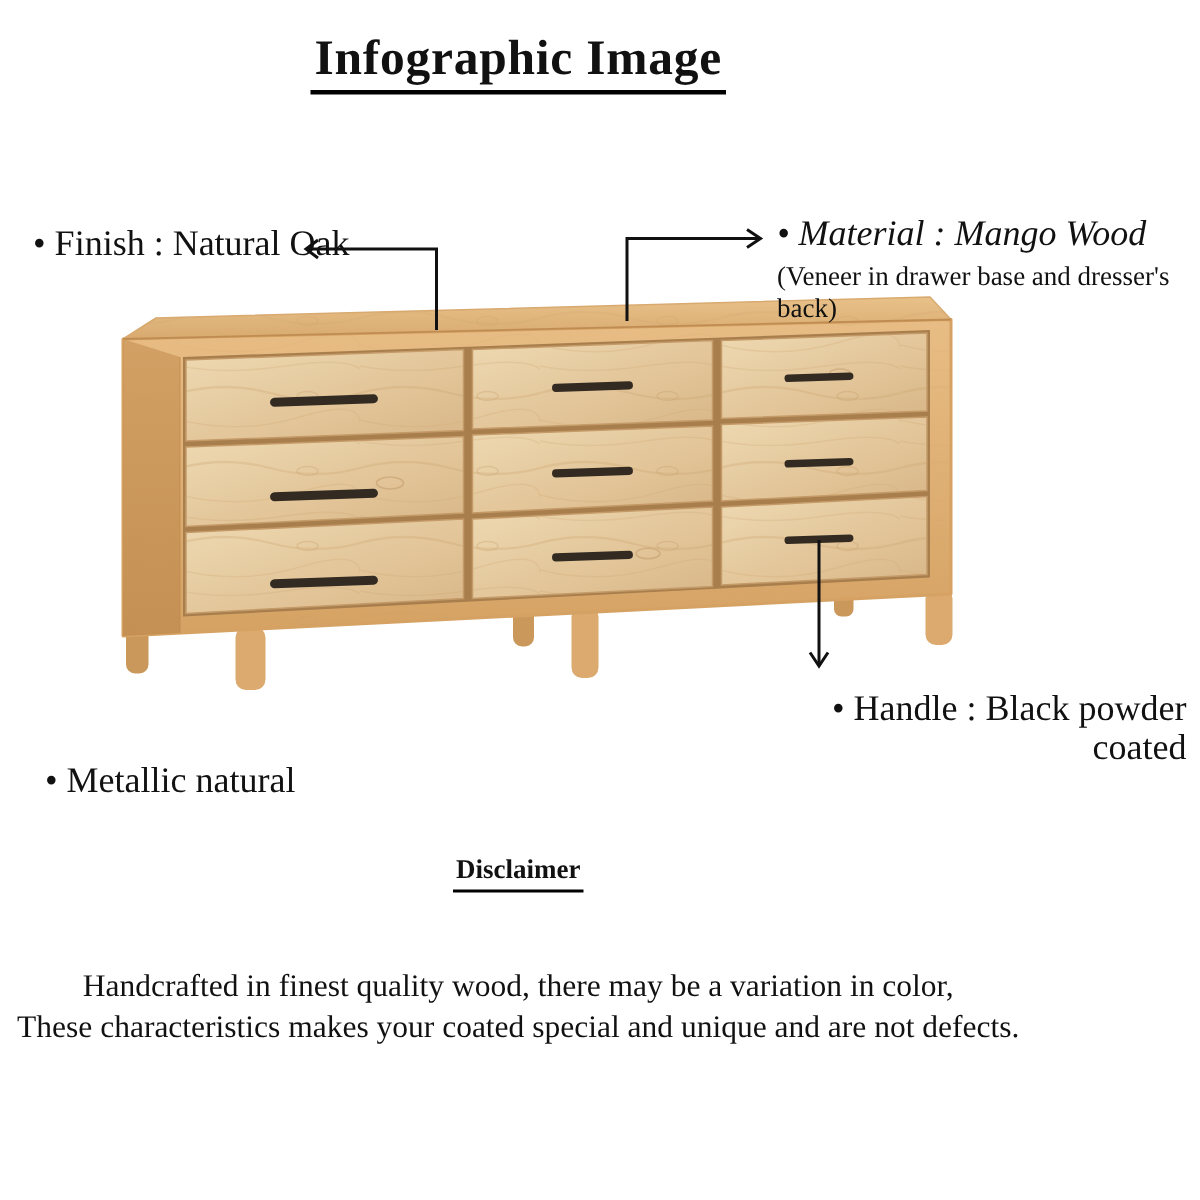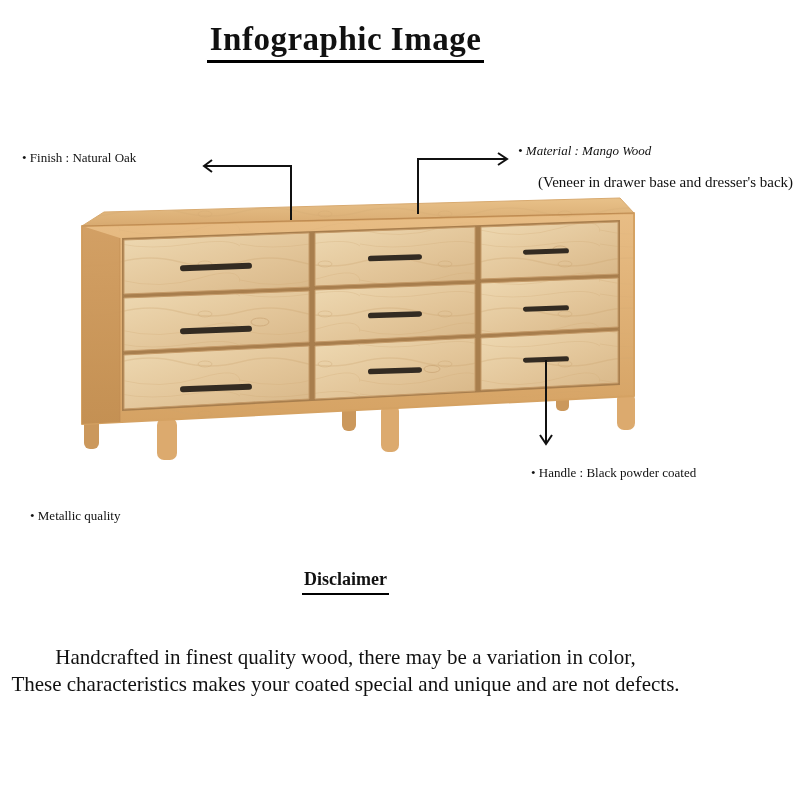--- a/index.html
+++ b/index.html
@@ -9,7 +9,7 @@
     overflow:hidden;
   }
   .abs{position:absolute;}
-  .lbl{font-size:13px;white-space:nowrap;}
+  .lbl{font-size:24px;white-space:nowrap;}
   #finish-label{left:22px;top:150px;}
   #material-label{left:518px;top:143px;font-style:italic;}
   #material-note{left:518px;top:174px;font-size:15px;margin-left:20px;}

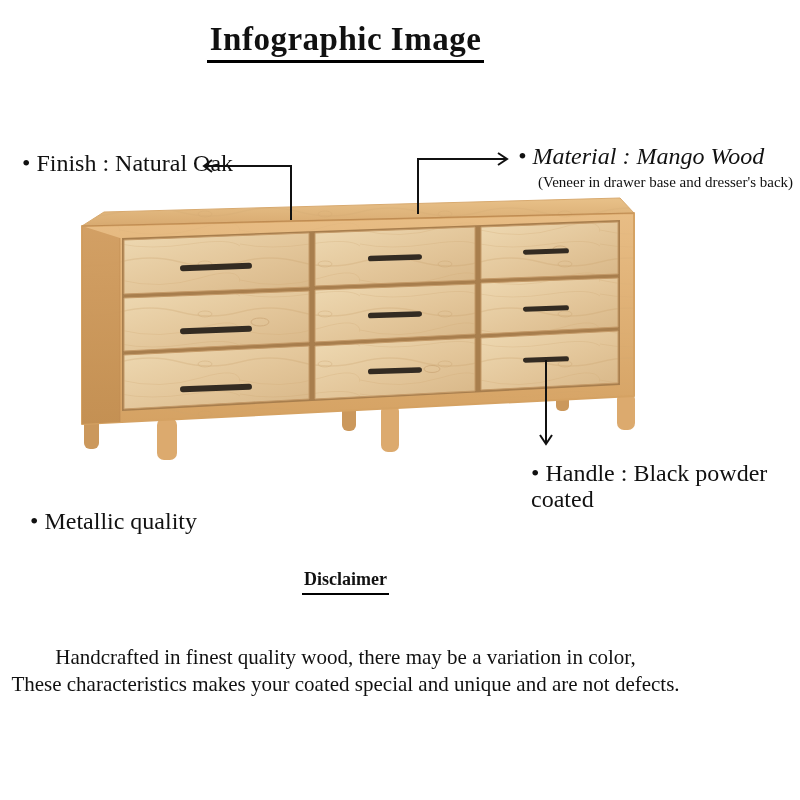--- a/index.html
+++ b/index.html
@@ -12,7 +12,7 @@
   .lbl{font-size:24px;white-space:nowrap;}
   #finish-label{left:22px;top:150px;}
   #material-label{left:518px;top:143px;font-style:italic;}
-  #material-note{left:518px;top:174px;font-size:15px;margin-left:20px;}
+  #material-note{left:518px;top:174px;font-size:18px;}
   #handle-label{left:531px;top:460px;line-height:26px;white-space:normal;width:260px;}
   #handle-label span{display:block;}
   #channels-label{left:30px;top:508px;}

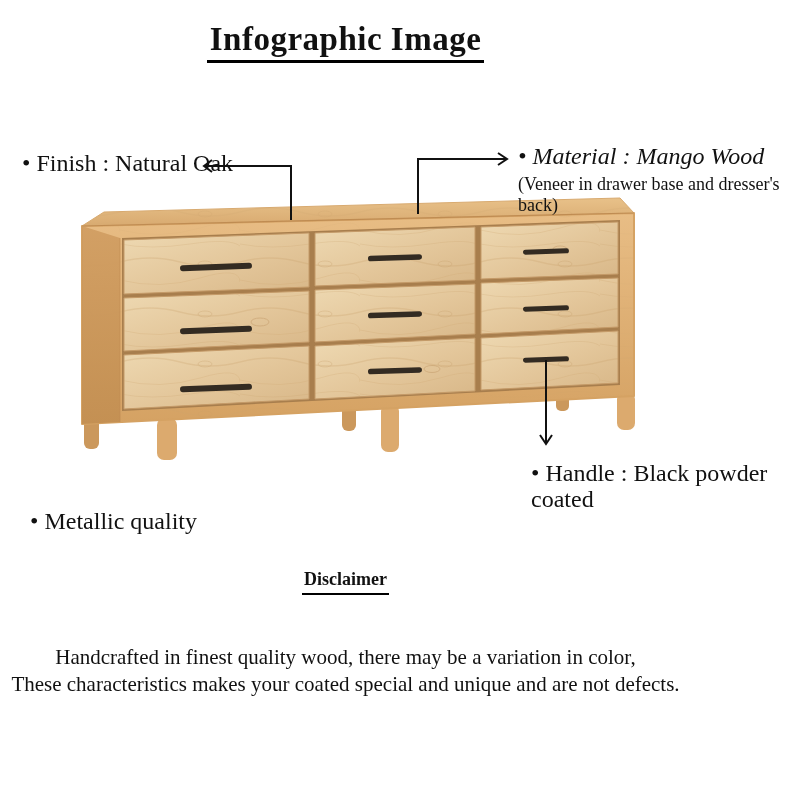--- a/index.html
+++ b/index.html
@@ -14,7 +14,7 @@
   #material-label{left:518px;top:143px;font-style:italic;}
   #material-note{left:518px;top:174px;font-size:18px;}
   #handle-label{left:531px;top:460px;line-height:26px;white-space:normal;width:260px;}
-  #handle-label span{display:block;}
+  #handle-label span{display:block;text-align:right;}
   #channels-label{left:30px;top:508px;}
   .center-wrap{left:0;width:691px;text-align:center;}
   #title-wrap{top:21px;}

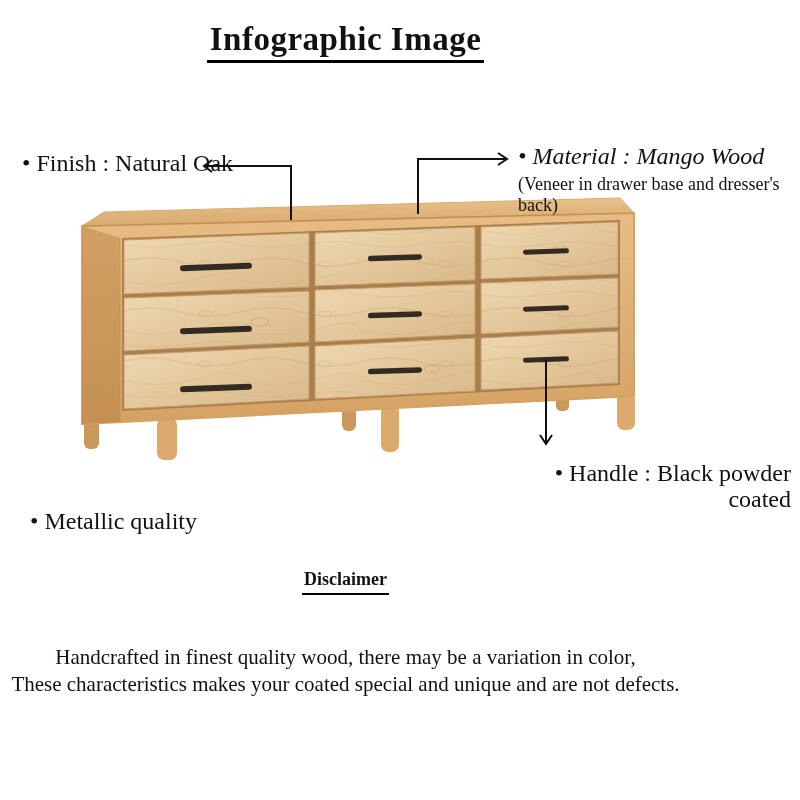--- a/index.html
+++ b/index.html
@@ -178,7 +178,7 @@
   <span>• Handle : Black powder coated</span>
 </div>
 
-<div id="channels-label" class="abs lbl">• Metallic quality</div>
+<div id="channels-label" class="abs lbl">• Metallic natural</div>
 
 <div id="disclaimer-head" class="abs center-wrap">
   <span class="u">Disclaimer</span>

